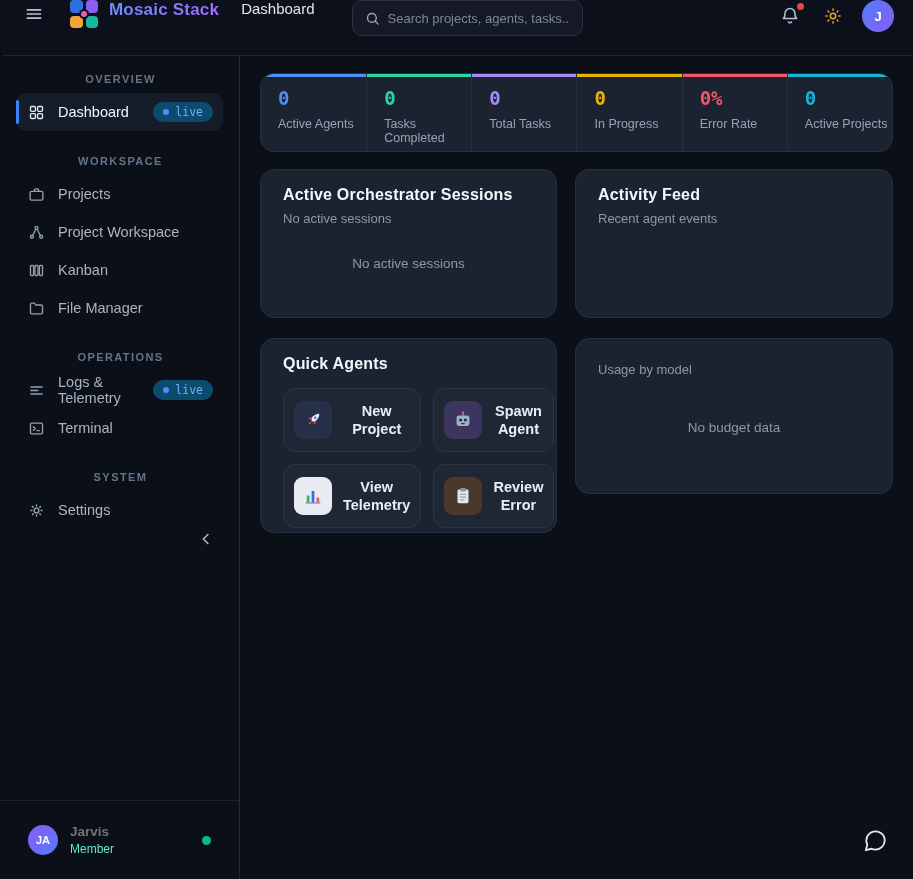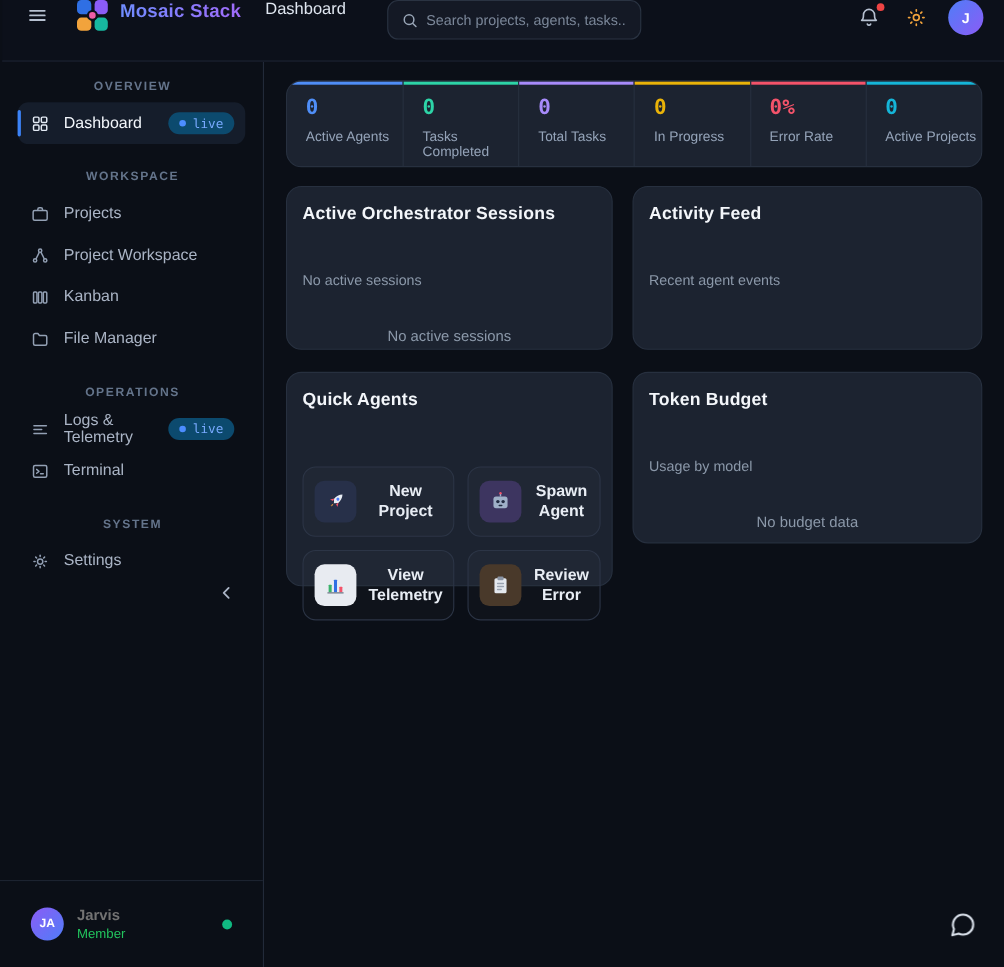--- a/index.html
+++ b/index.html
@@ -143,7 +143,7 @@
   }
   .card {
     background:#1c2330; border:1px solid #27303f; border-radius:14px;
-    padding:16px 14px; display:flex; flex-direction:column;gap:36px;
+    padding:16px 22px; display:flex; flex-direction:column;
   }
   .card-title { font-size:16px; font-weight:bold; color:#f3f6fa; letter-spacing:.2px; }
   .card-sub { font-size:13px; color:#8b98a9; margin-top:7px; }

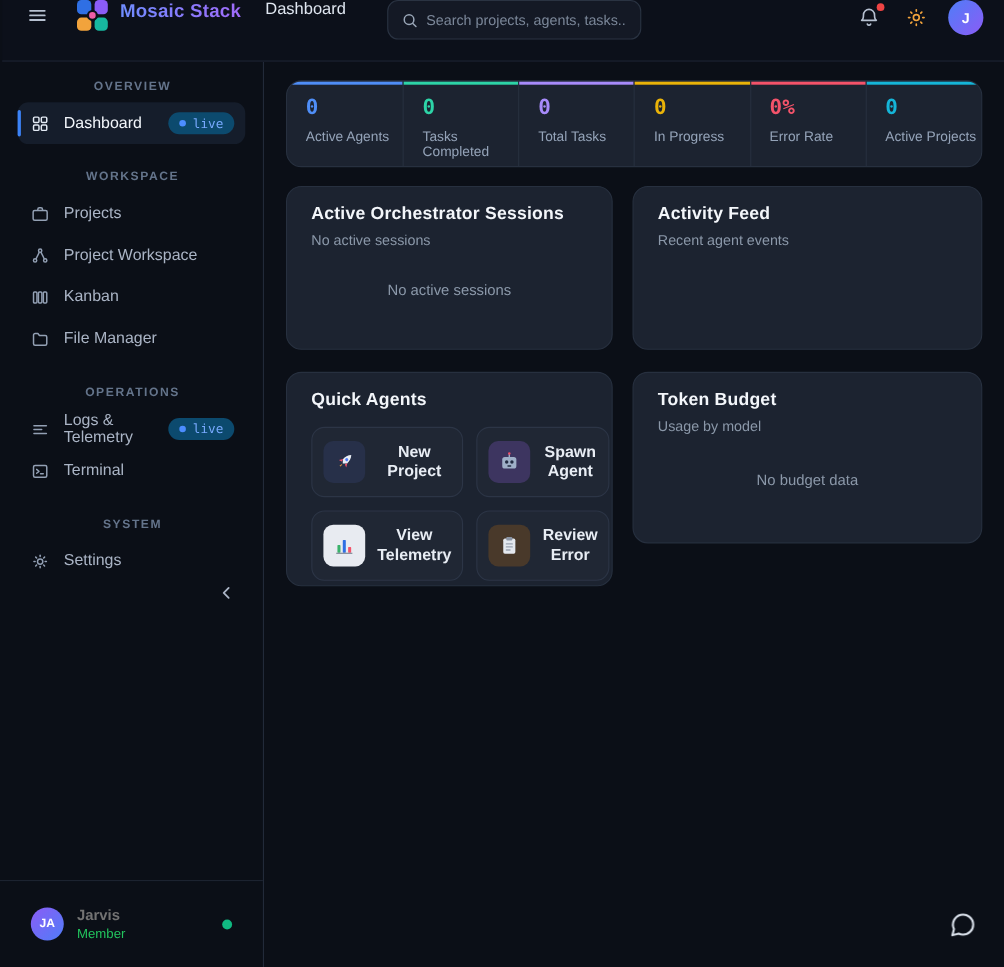--- a/index.html
+++ b/index.html
@@ -483,7 +483,6 @@
     </section>
 
     <section class="card h-156">
-      <div class="card-title">Token Budget</div>
       <div class="card-sub">Usage by model</div>
       <div class="card-empty">No budget data</div>
     </section>

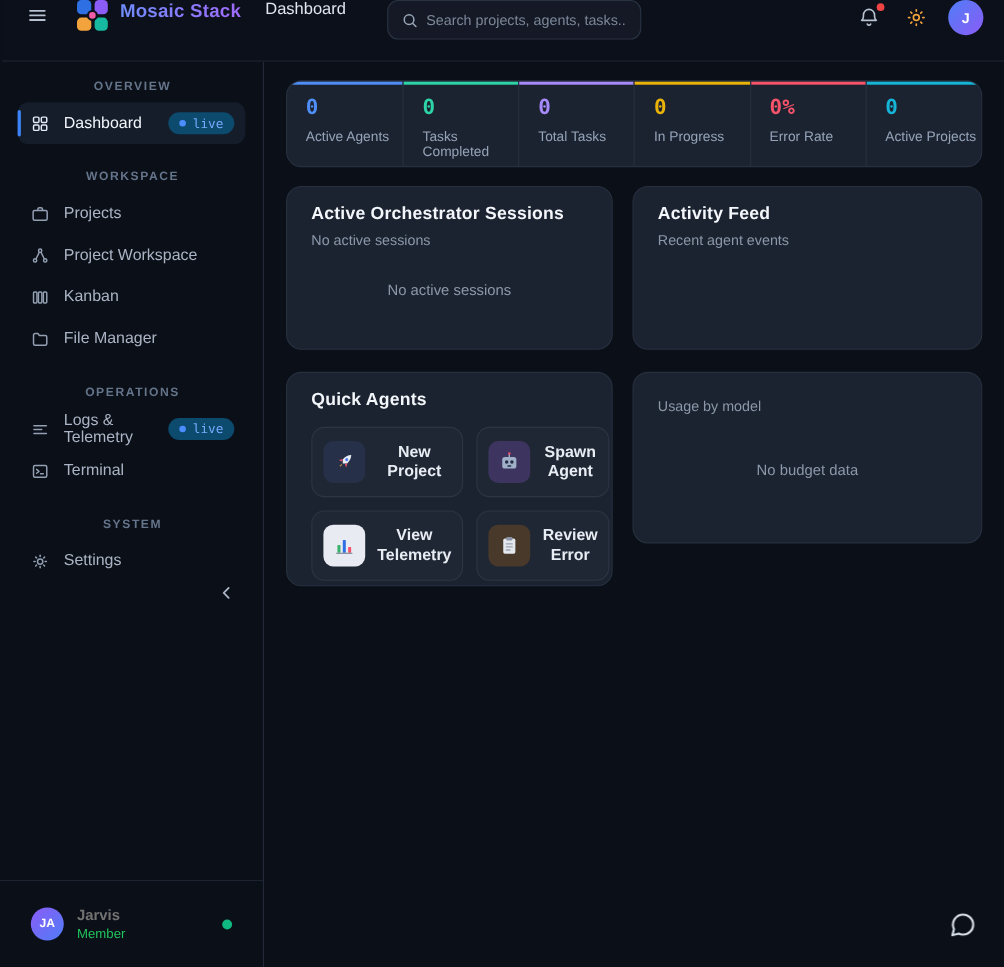--- a/index.html
+++ b/index.html
@@ -115,7 +115,7 @@
     color:#fff; font-size:11px; font-weight:bold; flex:none;
   }
   .user-name { font-size:13.5px; font-weight:bold; color:#737373; }
-  .user-role { font-size:12px; color:#22c55e; margin-top:3px; }
+  .user-role { font-size:12px; color:#5eead4; margin-top:3px; }
   .presence-dot {
     margin-left:auto; width:9px; height:9px; border-radius:50%;
     background:#10b981; flex:none;

